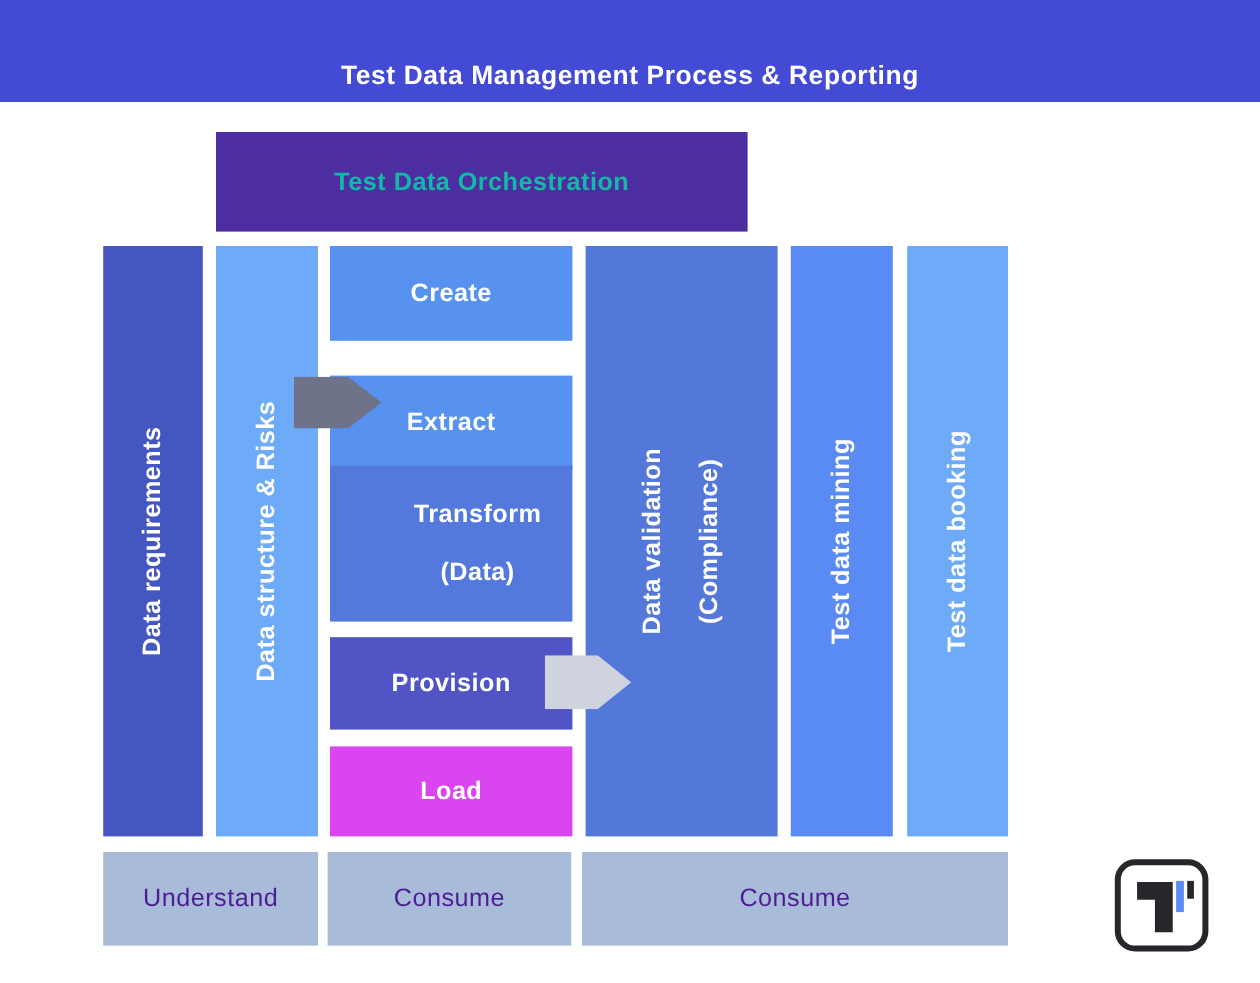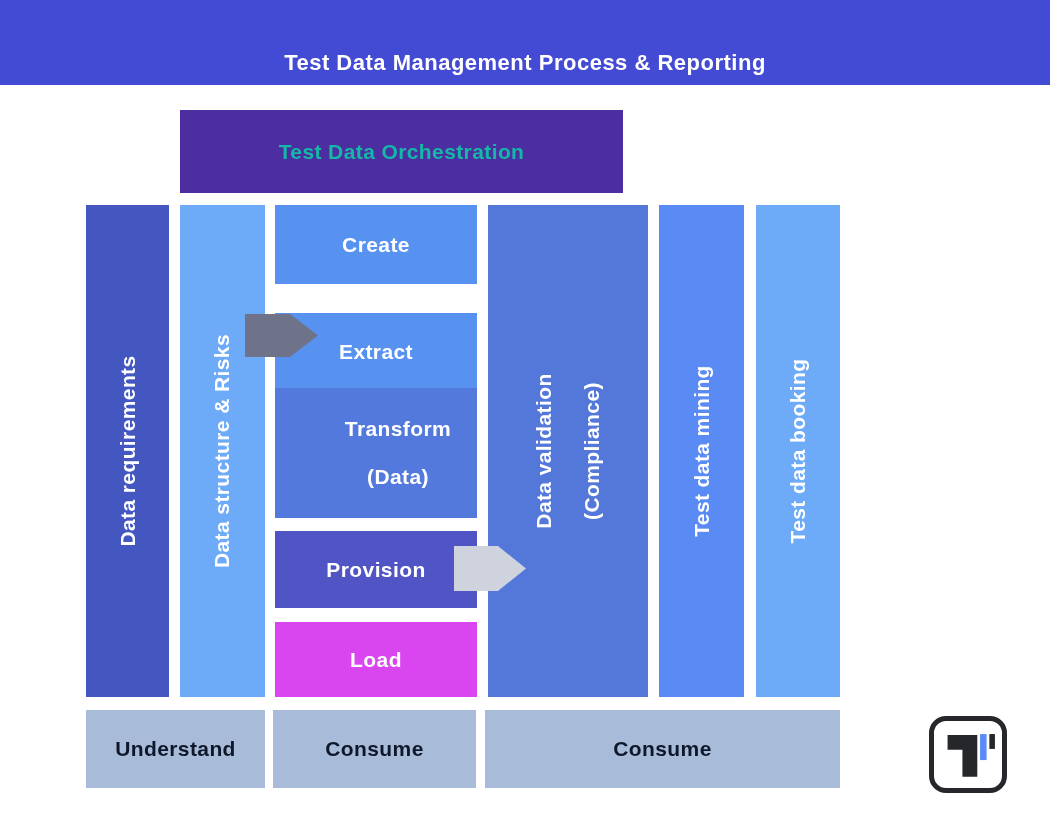--- a/index.html
+++ b/index.html
@@ -60,7 +60,7 @@
     top:710px;height:78px;background:#a8bcd9;
     display:flex;align-items:center;justify-content:center;
   }
-  .phase span{color:#0f172a;font-size:21px;font-weight:bold;letter-spacing:.4px;}
+  .phase span{color:#4c1d95;font-size:21px;font-weight:normal;letter-spacing:.4px;}
   .phase-understand{left:86px;width:179px;}
   .phase-fulfill{left:273px;width:203px;}
   .phase-consume{left:485px;width:355px;}

